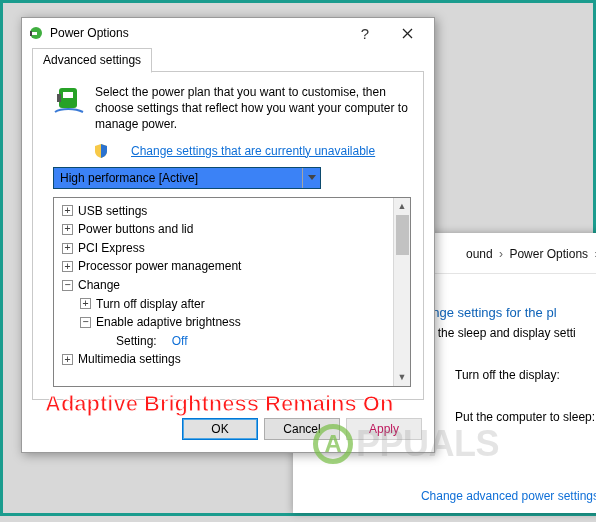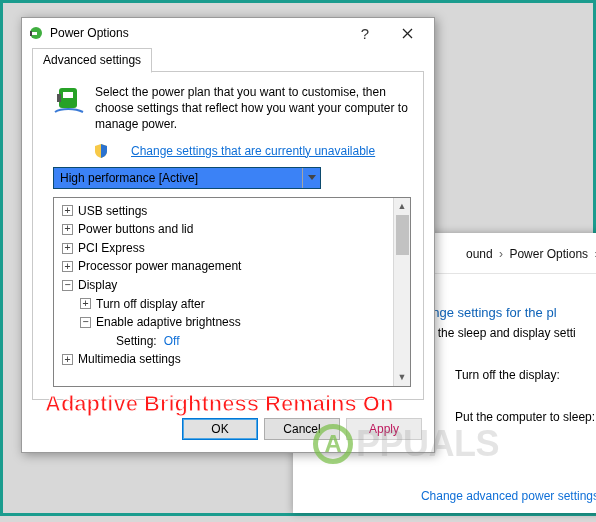--- a/index.html
+++ b/index.html
@@ -411,7 +411,7 @@
           </div>
           <div class="node lvl1">
             <span class="expander">−</span>
-            <span>Display</span>
+            <span>Change</span>
           </div>
           <div class="node lvl2">
             <span class="expander">+</span>

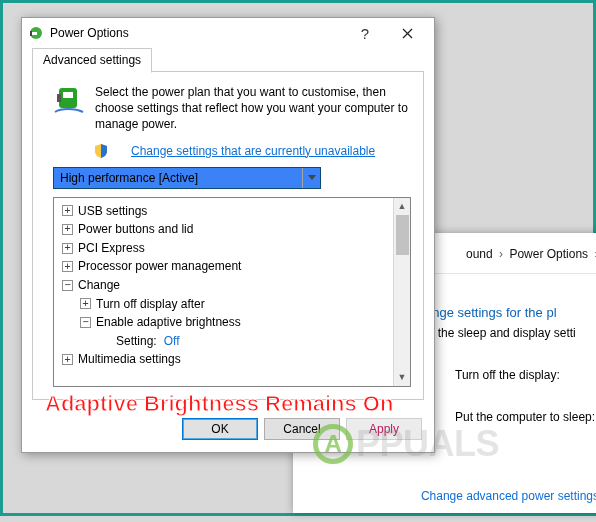--- a/index.html
+++ b/index.html
@@ -243,7 +243,7 @@
   .lvl2 { padding-left: 24px; }
   .valline { padding-left: 60px; }
   .val-label { margin-right: 4px; }
-  .val-link { color: #0f6fd7; cursor: pointer; }
+  .val-link { color: #0f6fd7; cursor: pointer; margin-left: 8px; }
   
   .buttons-row {
     display: flex;

